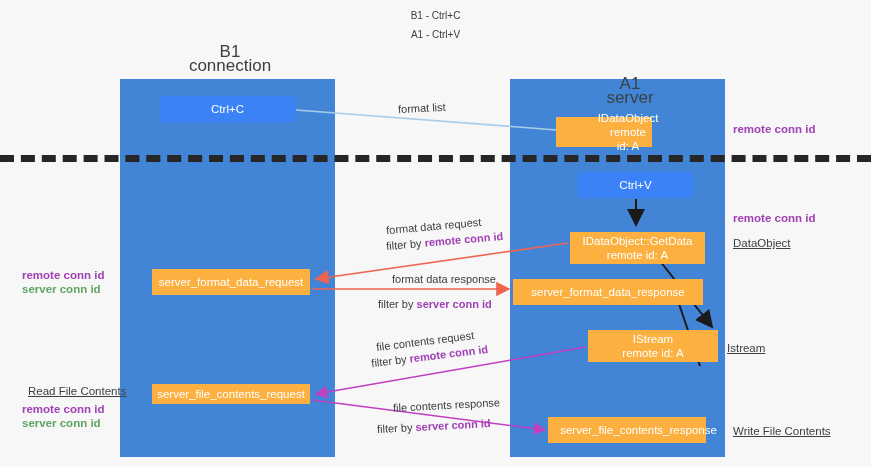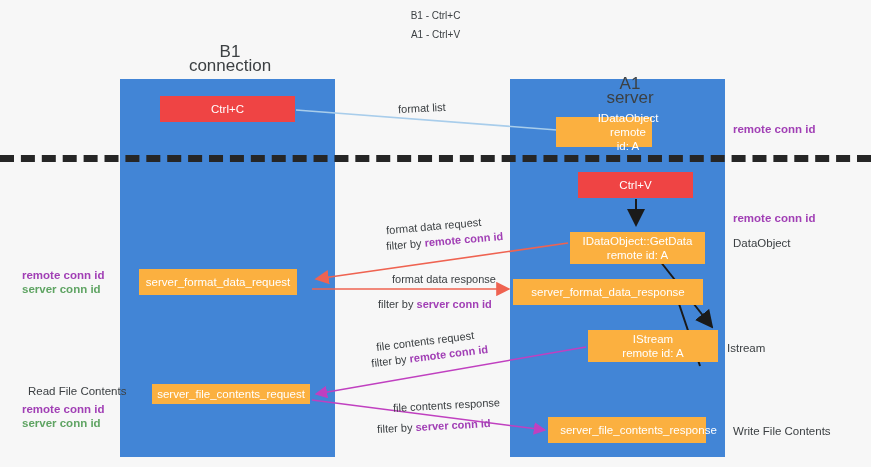--- a/index.html
+++ b/index.html
@@ -47,7 +47,7 @@
     font-size:11.5px;line-height:14px;
     color:#ffffff;
   }
-  .node.green{background:#ef4444;}
+  .node.green{background:#3b82f6;}
   .node.orange{background:#fbb040;}
   .node .l2{display:block;}
 

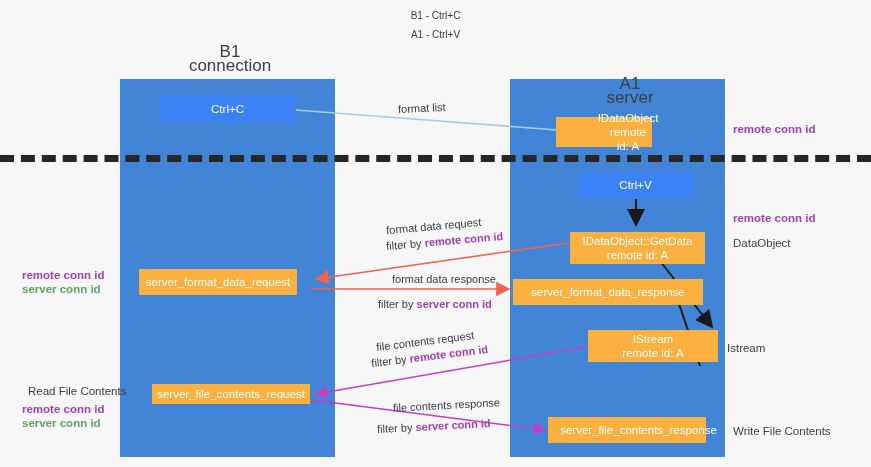--- a/index.html
+++ b/index.html
@@ -66,7 +66,7 @@
   .side{font-size:11.5px;line-height:14px;}
   .purple{color:#a13fb5;font-weight:bold;}
   .green-t{color:#5fa463;font-weight:bold;}
-  .plain{color:#3c4043;}
+  .plain{color:#3c4043;text-decoration:underline;}
 
   #s-remote1{left:733px;top:122px;}
   #s-remote2{left:733px;top:211px;}

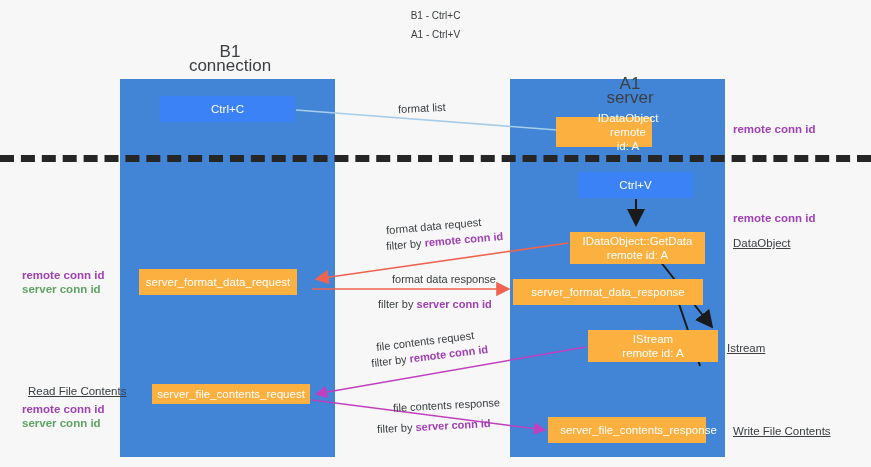--- a/index.html
+++ b/index.html
@@ -56,7 +56,7 @@
   #n-idataobject{left:556px;top:117px;width:96px;height:30px;padding-left:48px;}
   #n-ctrlv{left:578px;top:172px;width:115px;height:26px;}
   #n-getdata{left:570px;top:232px;width:135px;height:32px;}
-  #n-sfdreq{left:139px;top:269px;width:158px;height:26px;}
+  #n-sfdreq{left:152px;top:269px;width:158px;height:26px;}
   #n-sfdresp{left:513px;top:279px;width:190px;height:26px;}
   #n-istream{left:588px;top:330px;width:130px;height:32px;}
   #n-sfcreq{left:152px;top:384px;width:158px;height:20px;}

